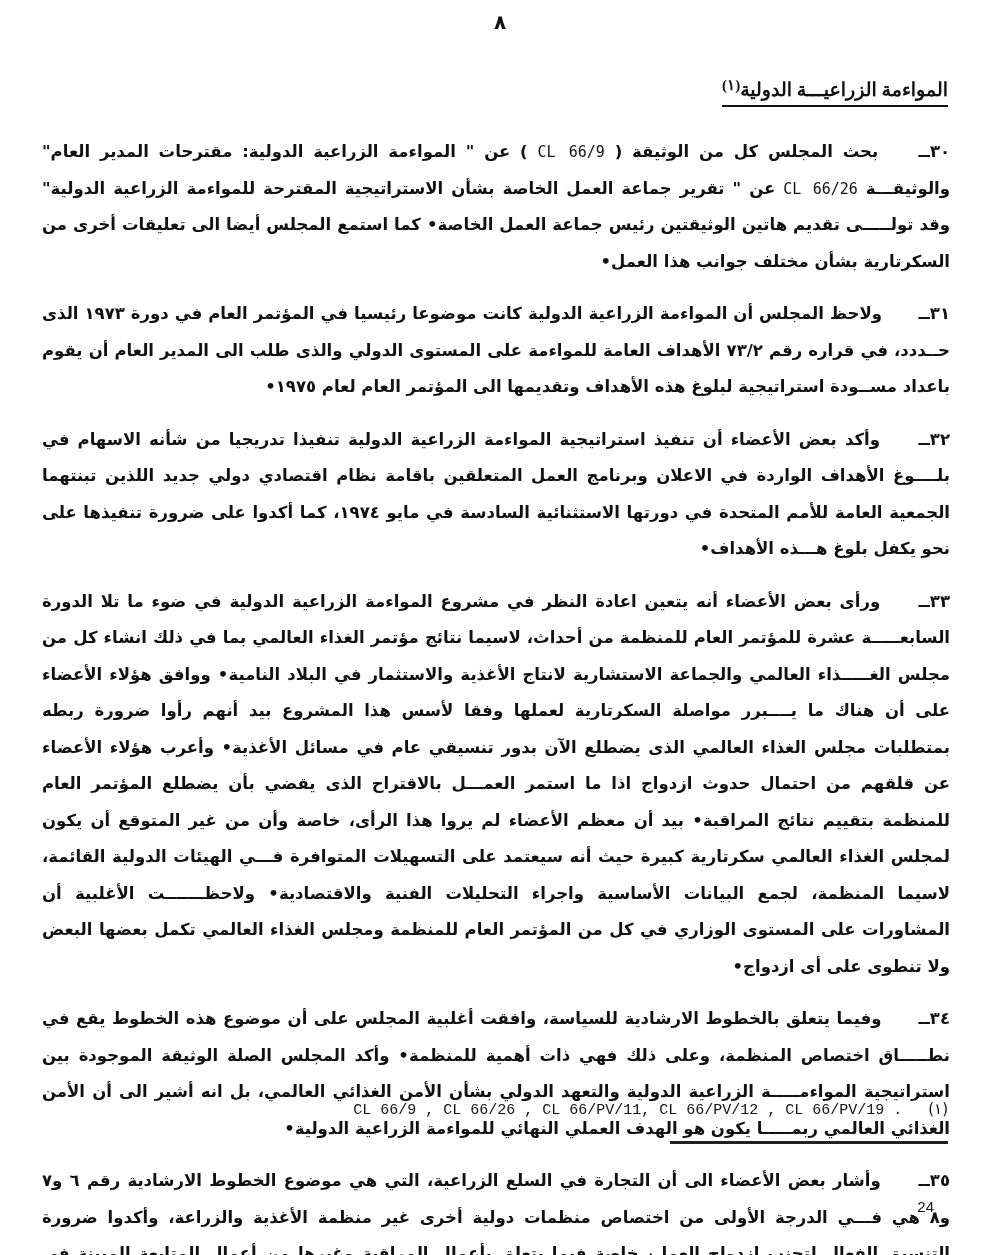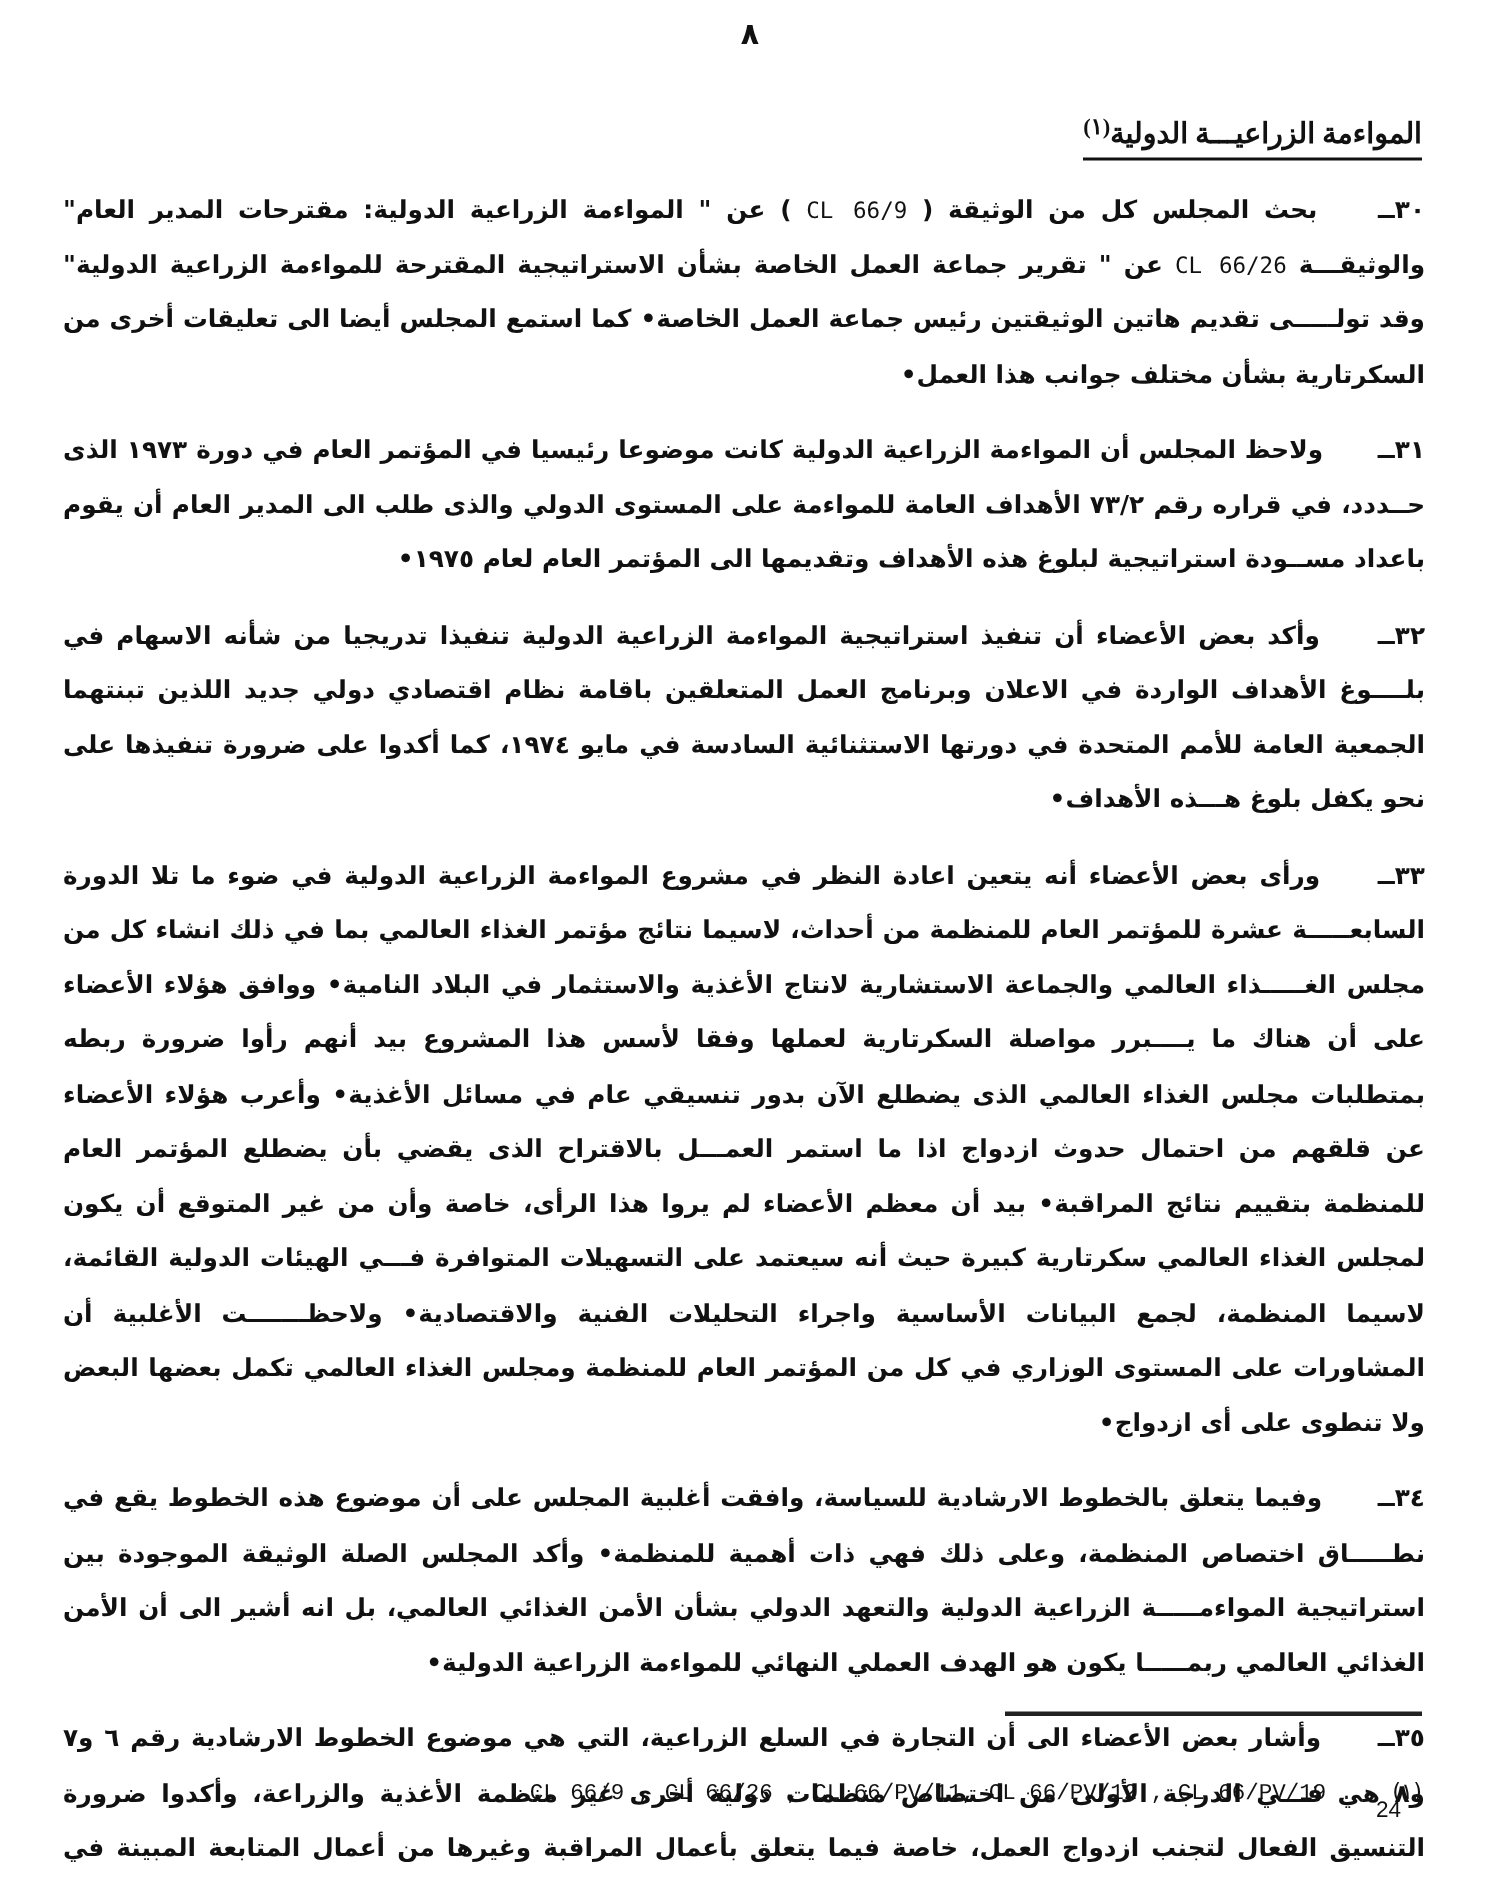--- a/index.html
+++ b/index.html
@@ -22,7 +22,7 @@
     direction: rtl; text-align: justify; text-align-last: right;
     font-size: 16.5px; line-height: 36.5px; font-weight: bold;
   }
-  .para { margin: 4px 0 14px 0; }
+  .para { margin: 16px 0 14px 0; }
   .para-num { display: inline-block; min-width: 62px; }
   .ltr { direction: ltr; unicode-bidi: embed; font-family: "DejaVu Sans Mono", monospace; font-weight: normal; font-size: 15px; }
   .footnote-rule {

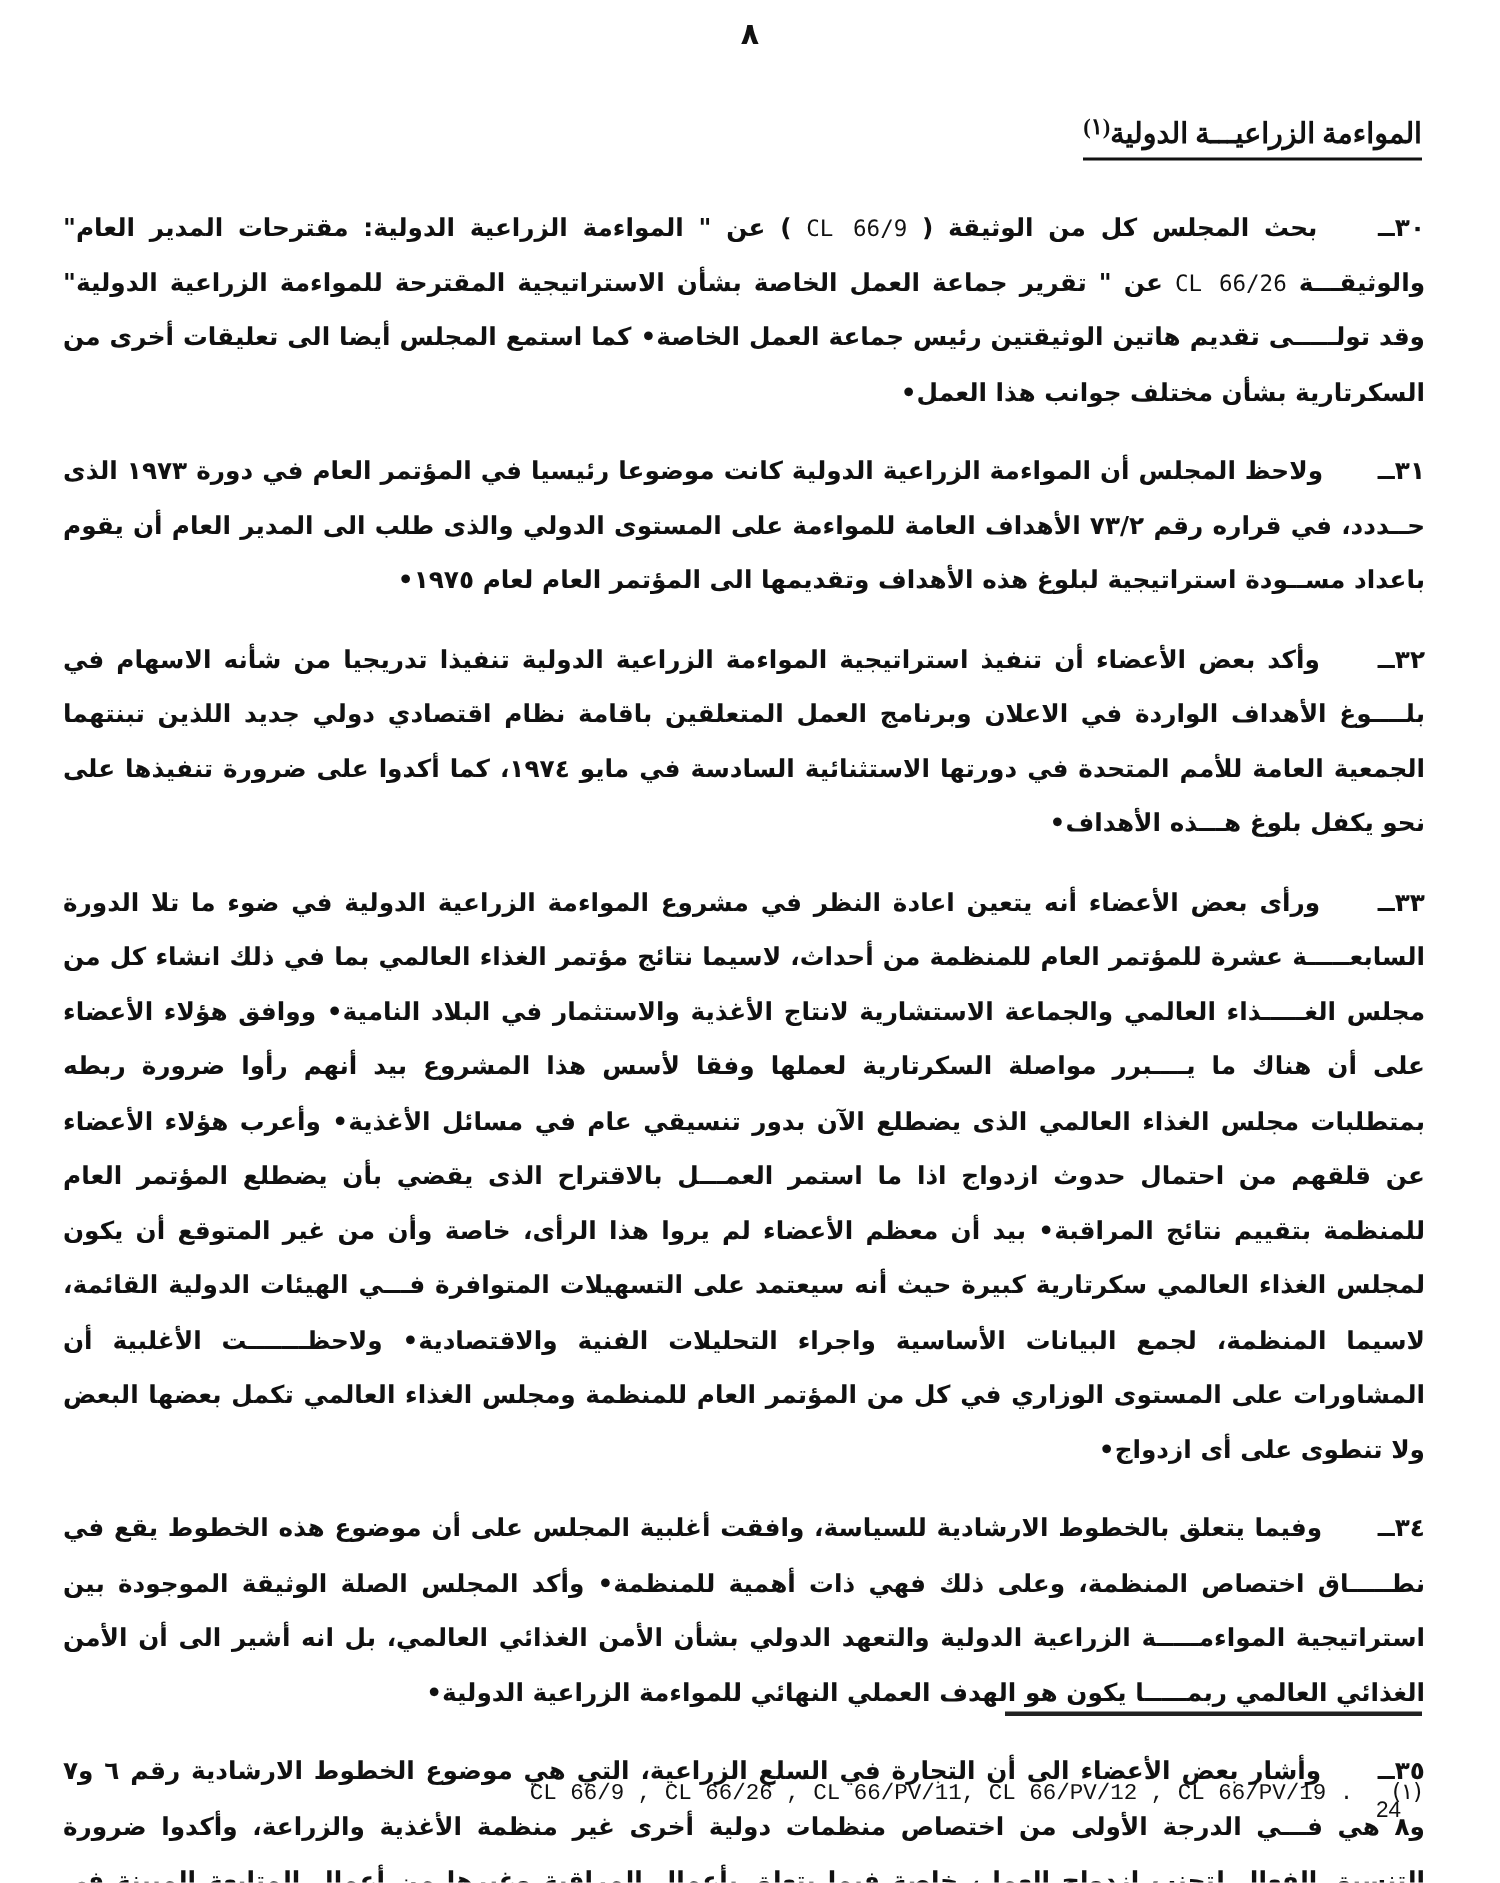--- a/index.html
+++ b/index.html
@@ -29,7 +29,7 @@
     position: absolute; top: 1141px; right: 52px; width: 278px; height: 3px; background: #222;
   }
   .footnote {
-    position: absolute; top: 1185px; right: 52px;
+    position: absolute; top: 1100px; right: 52px;
     font-family: "Liberation Mono", monospace; font-size: 15px; direction: ltr;
     white-space: pre;
     text-align: center;

